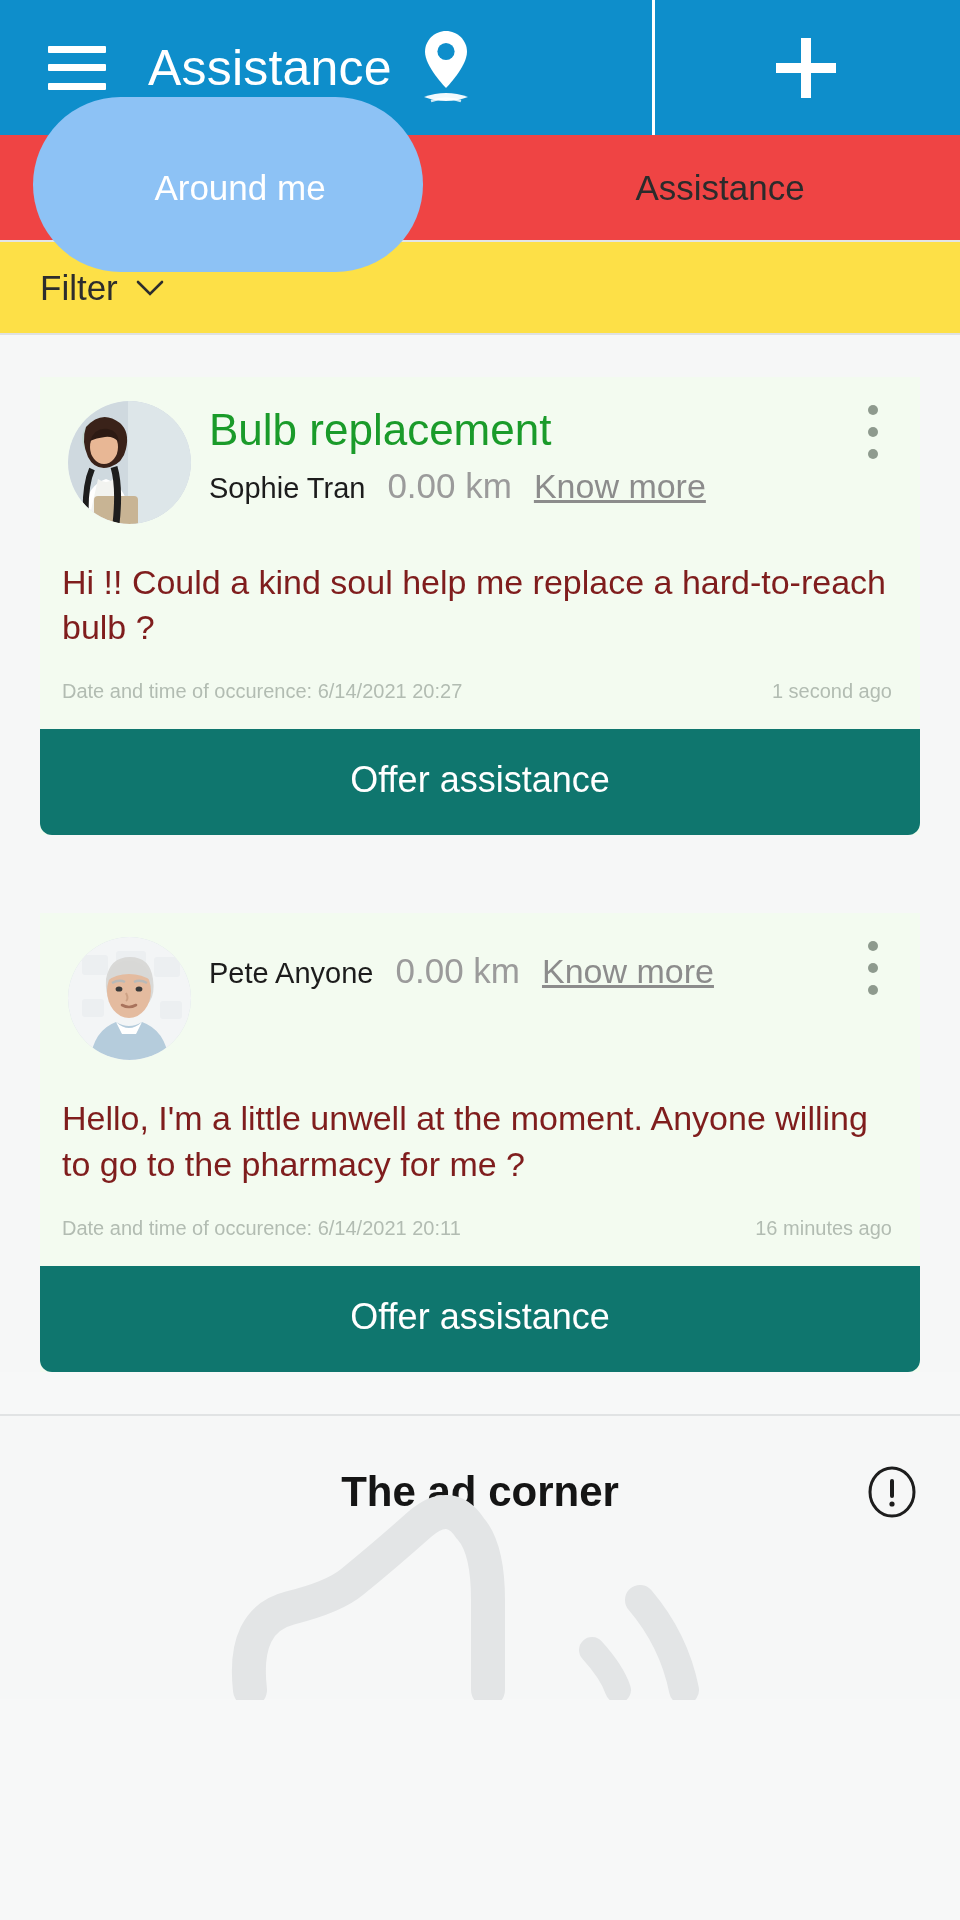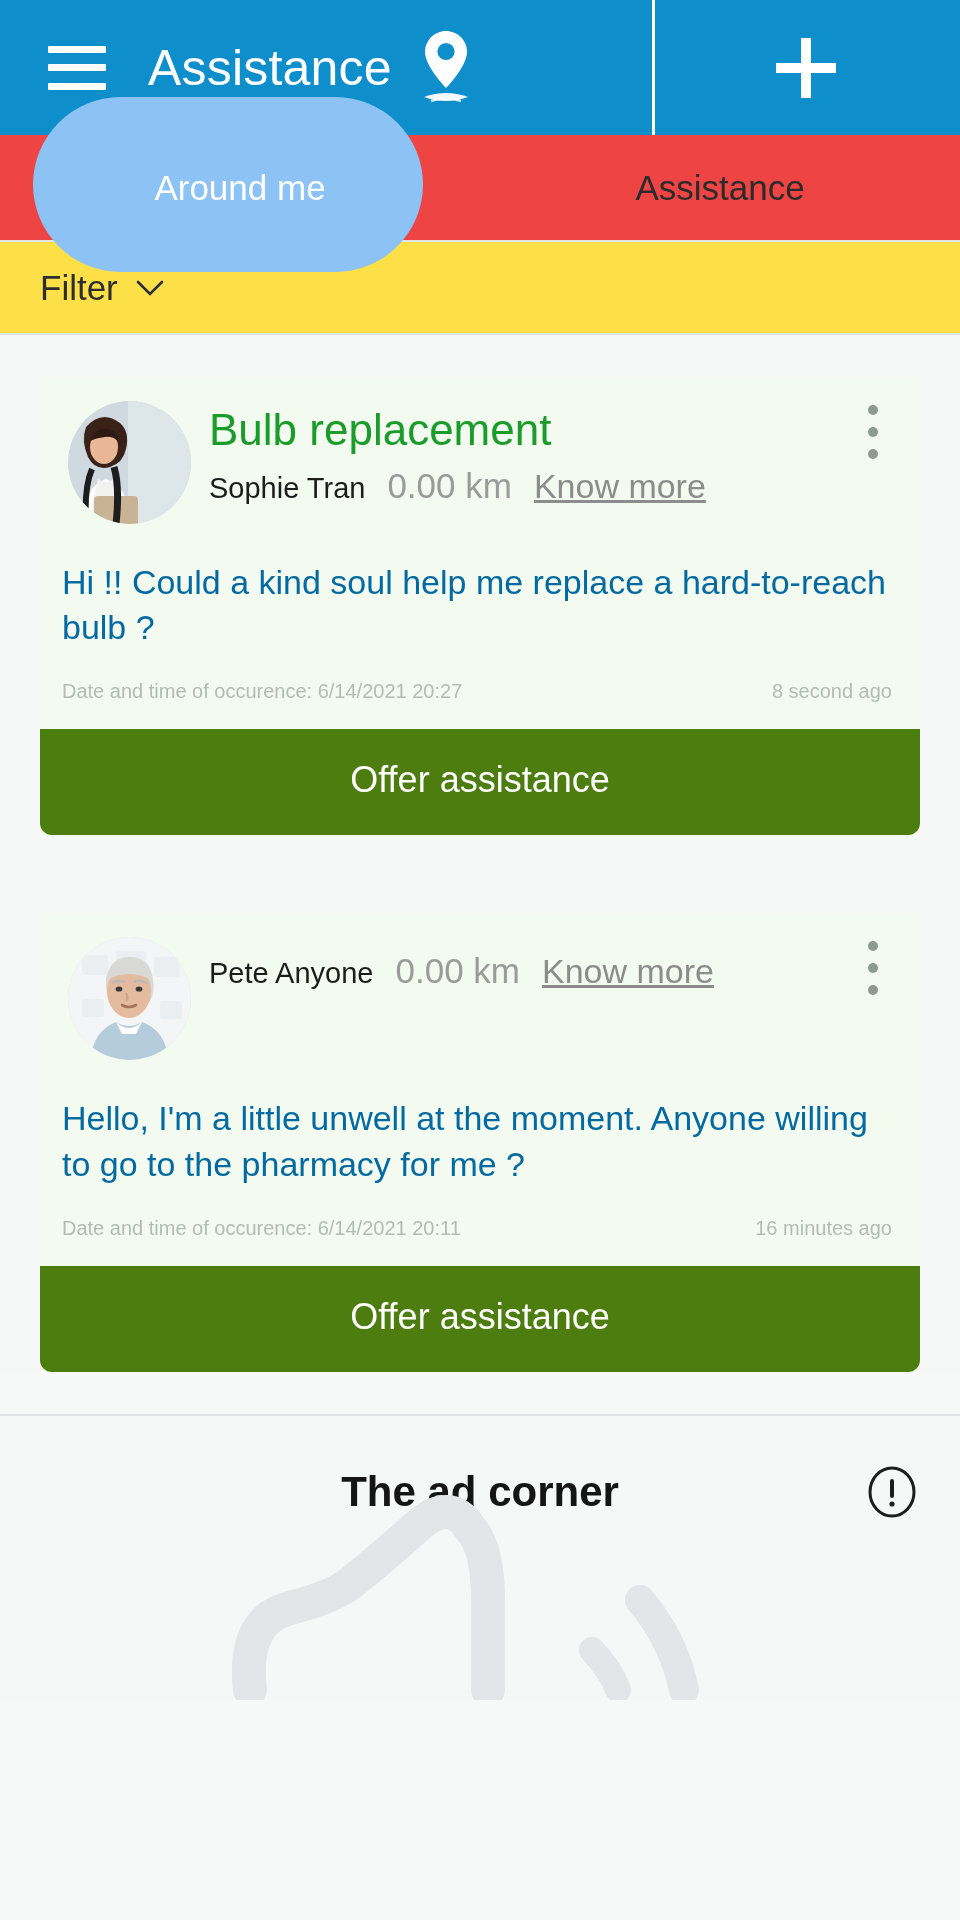--- a/index.html
+++ b/index.html
@@ -168,7 +168,7 @@
     padding:36px 32px 0 22px;
     font-size:34px;
     line-height:1.33;
-    color:#0369a1;
+    color:#7f1d1d;
   }
   .card-foot{
     display:flex;

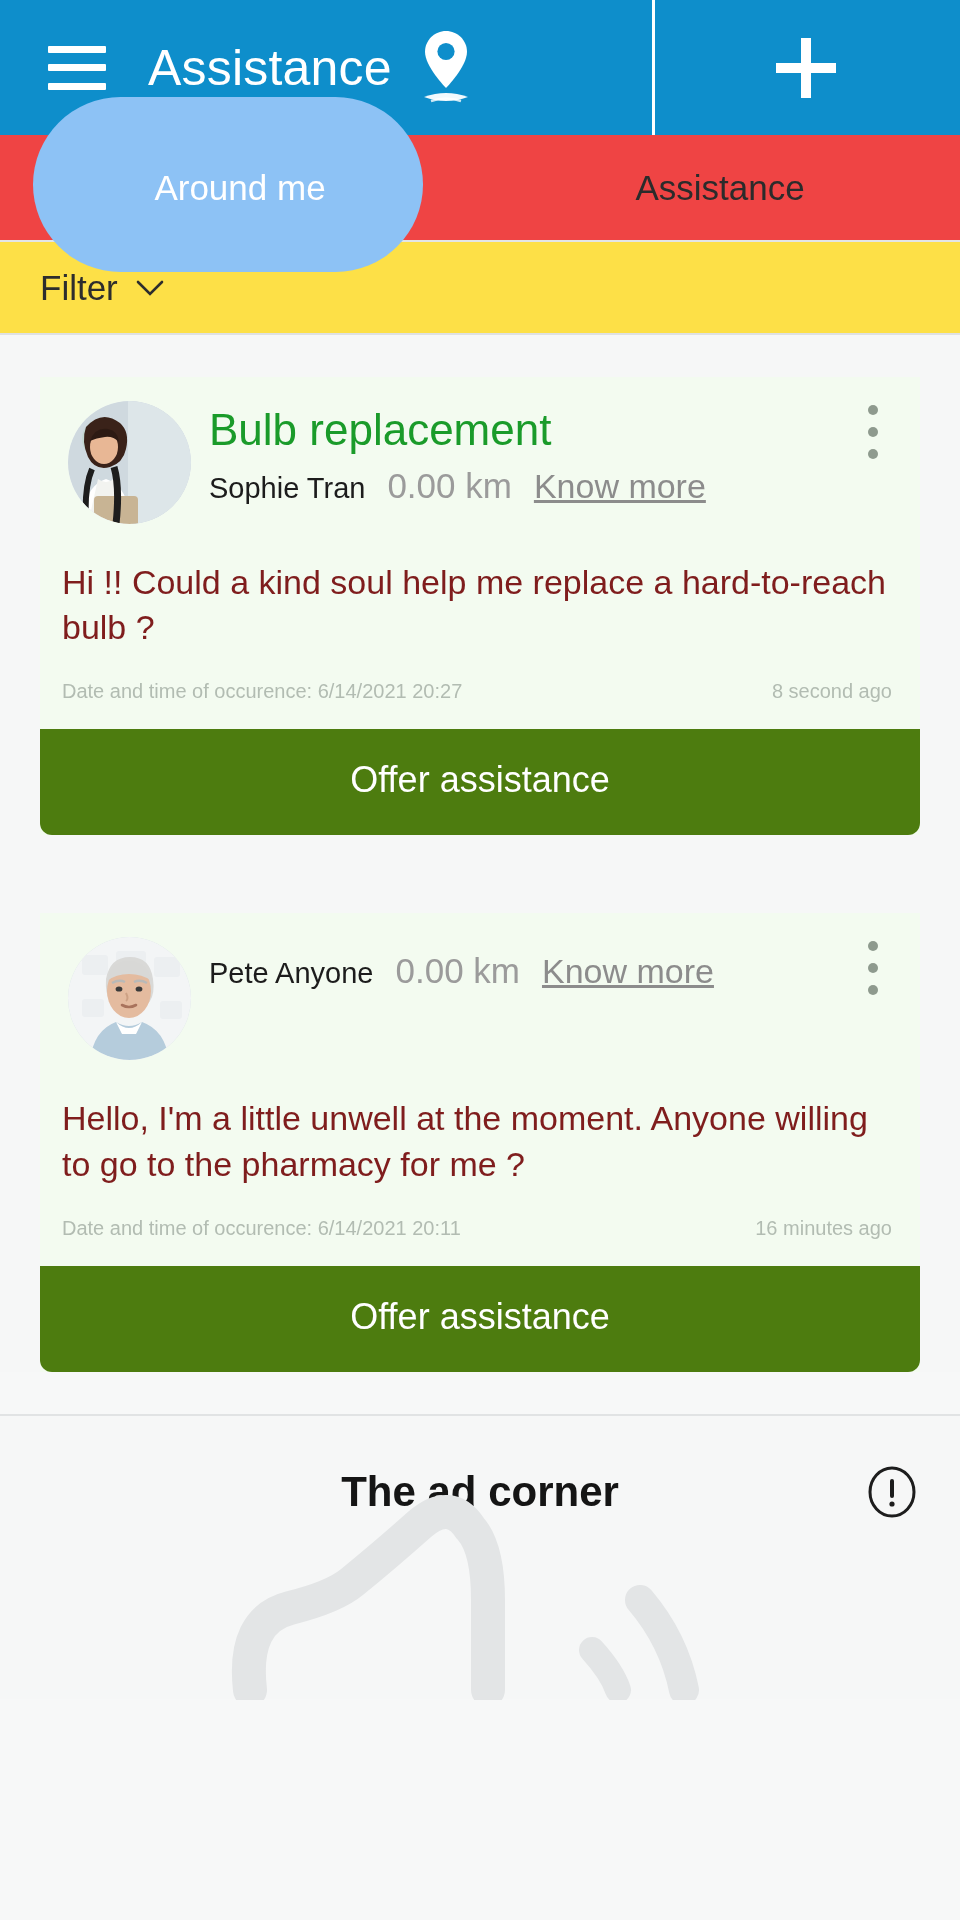--- a/index.html
+++ b/index.html
@@ -314,7 +314,7 @@
     <div class="card-body">Hi !! Could a kind soul help me replace a hard-to-reach bulb ?</div>
     <div class="card-foot">
       <span>Date and time of occurence: 6/14/2021 20:27</span>
-      <span>8 second ago</span>
+      <span>1 second ago</span>
     </div>
     <button class="offer-btn">Offer assistance</button>
   </div>

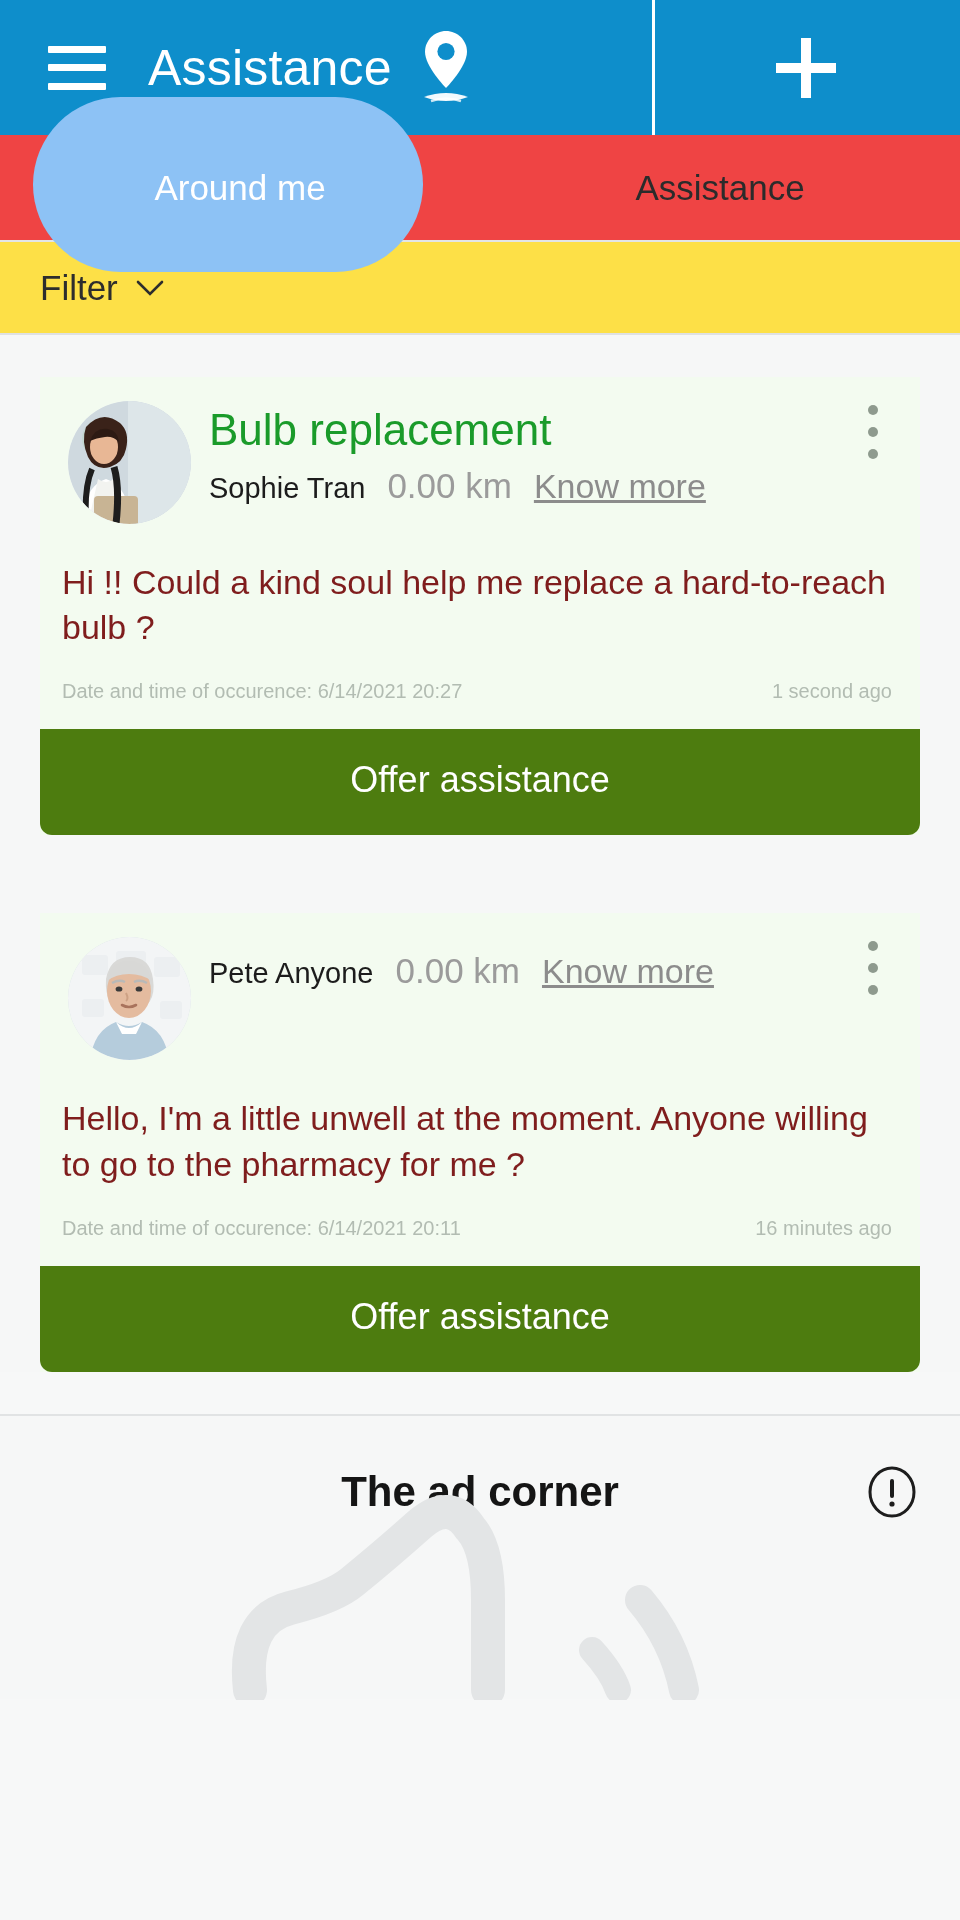--- a/index.html
+++ b/index.html
@@ -184,7 +184,7 @@
     width:100%;
     margin-top:0;
     padding:30px 0 34px;
-    background:#4d7c0f;
+    background:#0f766e;
     color:#ffffff;
     font-size:36px;
     font-family:"Liberation Sans", sans-serif;

